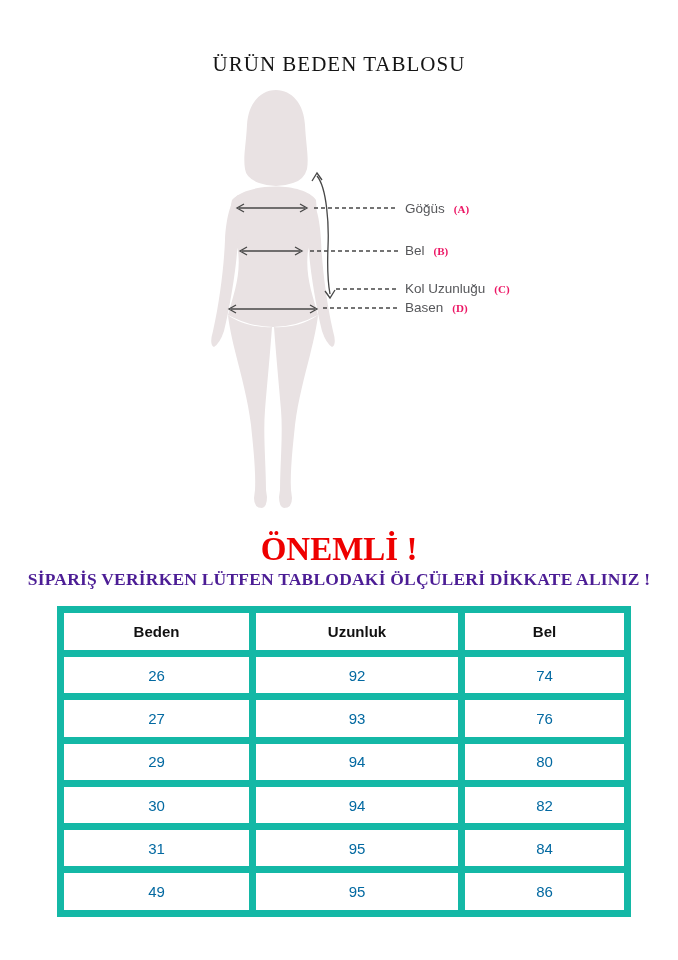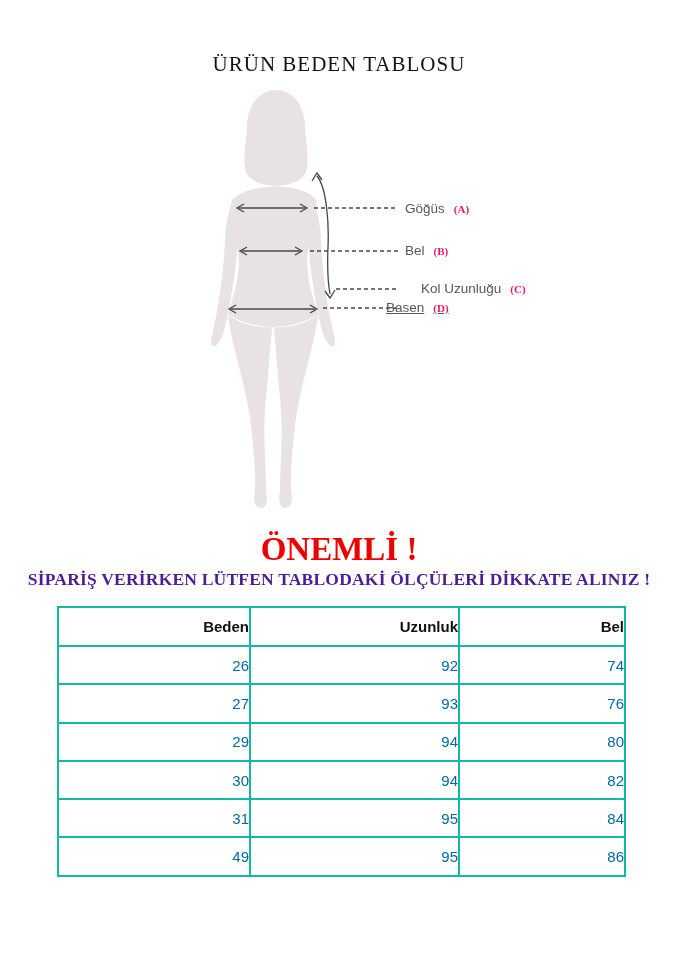--- a/index.html
+++ b/index.html
@@ -23,7 +23,7 @@
   }
   .label-gogus{left:405px;top:201px;}
   .label-bel{left:405px;top:243px;}
-  .label-kol{left:421px;top:281px;}
+  .label-kol{left:405px;top:281px;}
   .label-basen{left:386px;top:300px;text-decoration:underline;}
   .notice-title{
     position:absolute;top:531px;left:0;width:678px;text-align:center;

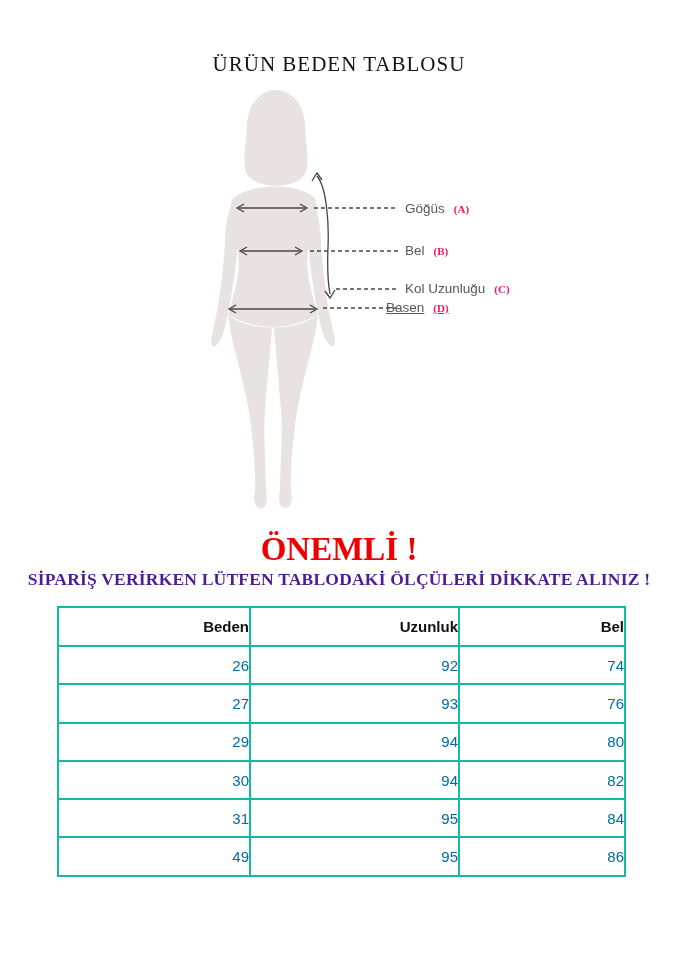--- a/index.html
+++ b/index.html
@@ -24,7 +24,7 @@
   .label-gogus{left:405px;top:201px;}
   .label-bel{left:405px;top:243px;}
   .label-kol{left:405px;top:281px;}
-  .label-basen{left:386px;top:300px;text-decoration:underline;}
+  .label-basen{left:405px;top:300px;}
   .notice-title{
     position:absolute;top:531px;left:0;width:678px;text-align:center;
     font-family:"Liberation Serif",serif;font-weight:700;font-size:33px;color:#ee0000;

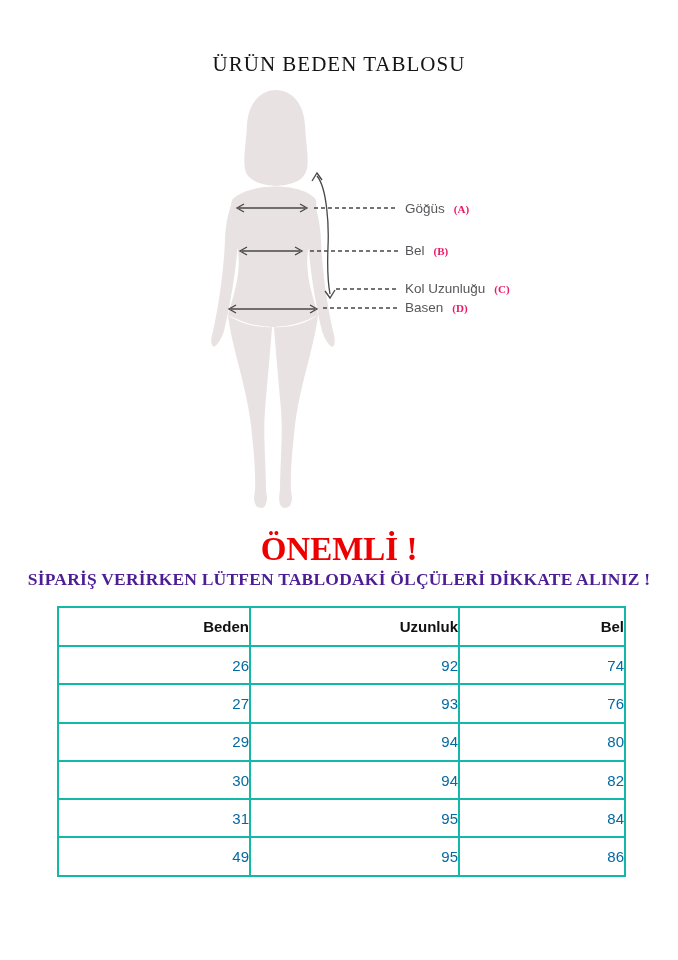--- a/index.html
+++ b/index.html
@@ -43,7 +43,7 @@
   .size-table col.c2{width:209px;}
   .size-table col.c3{width:166px;}
   .size-table th,.size-table td{
-    border:2px solid #14b8a6;text-align:right;vertical-align:middle;padding:0;
+    border:7px solid #14b8a6;text-align:center;vertical-align:middle;padding:0;
   }
   .size-table th{height:37px;font-size:15px;font-weight:700;color:#111;}
   .size-table td{height:36.3px;font-size:15px;font-weight:400;color:#0369a1;}

